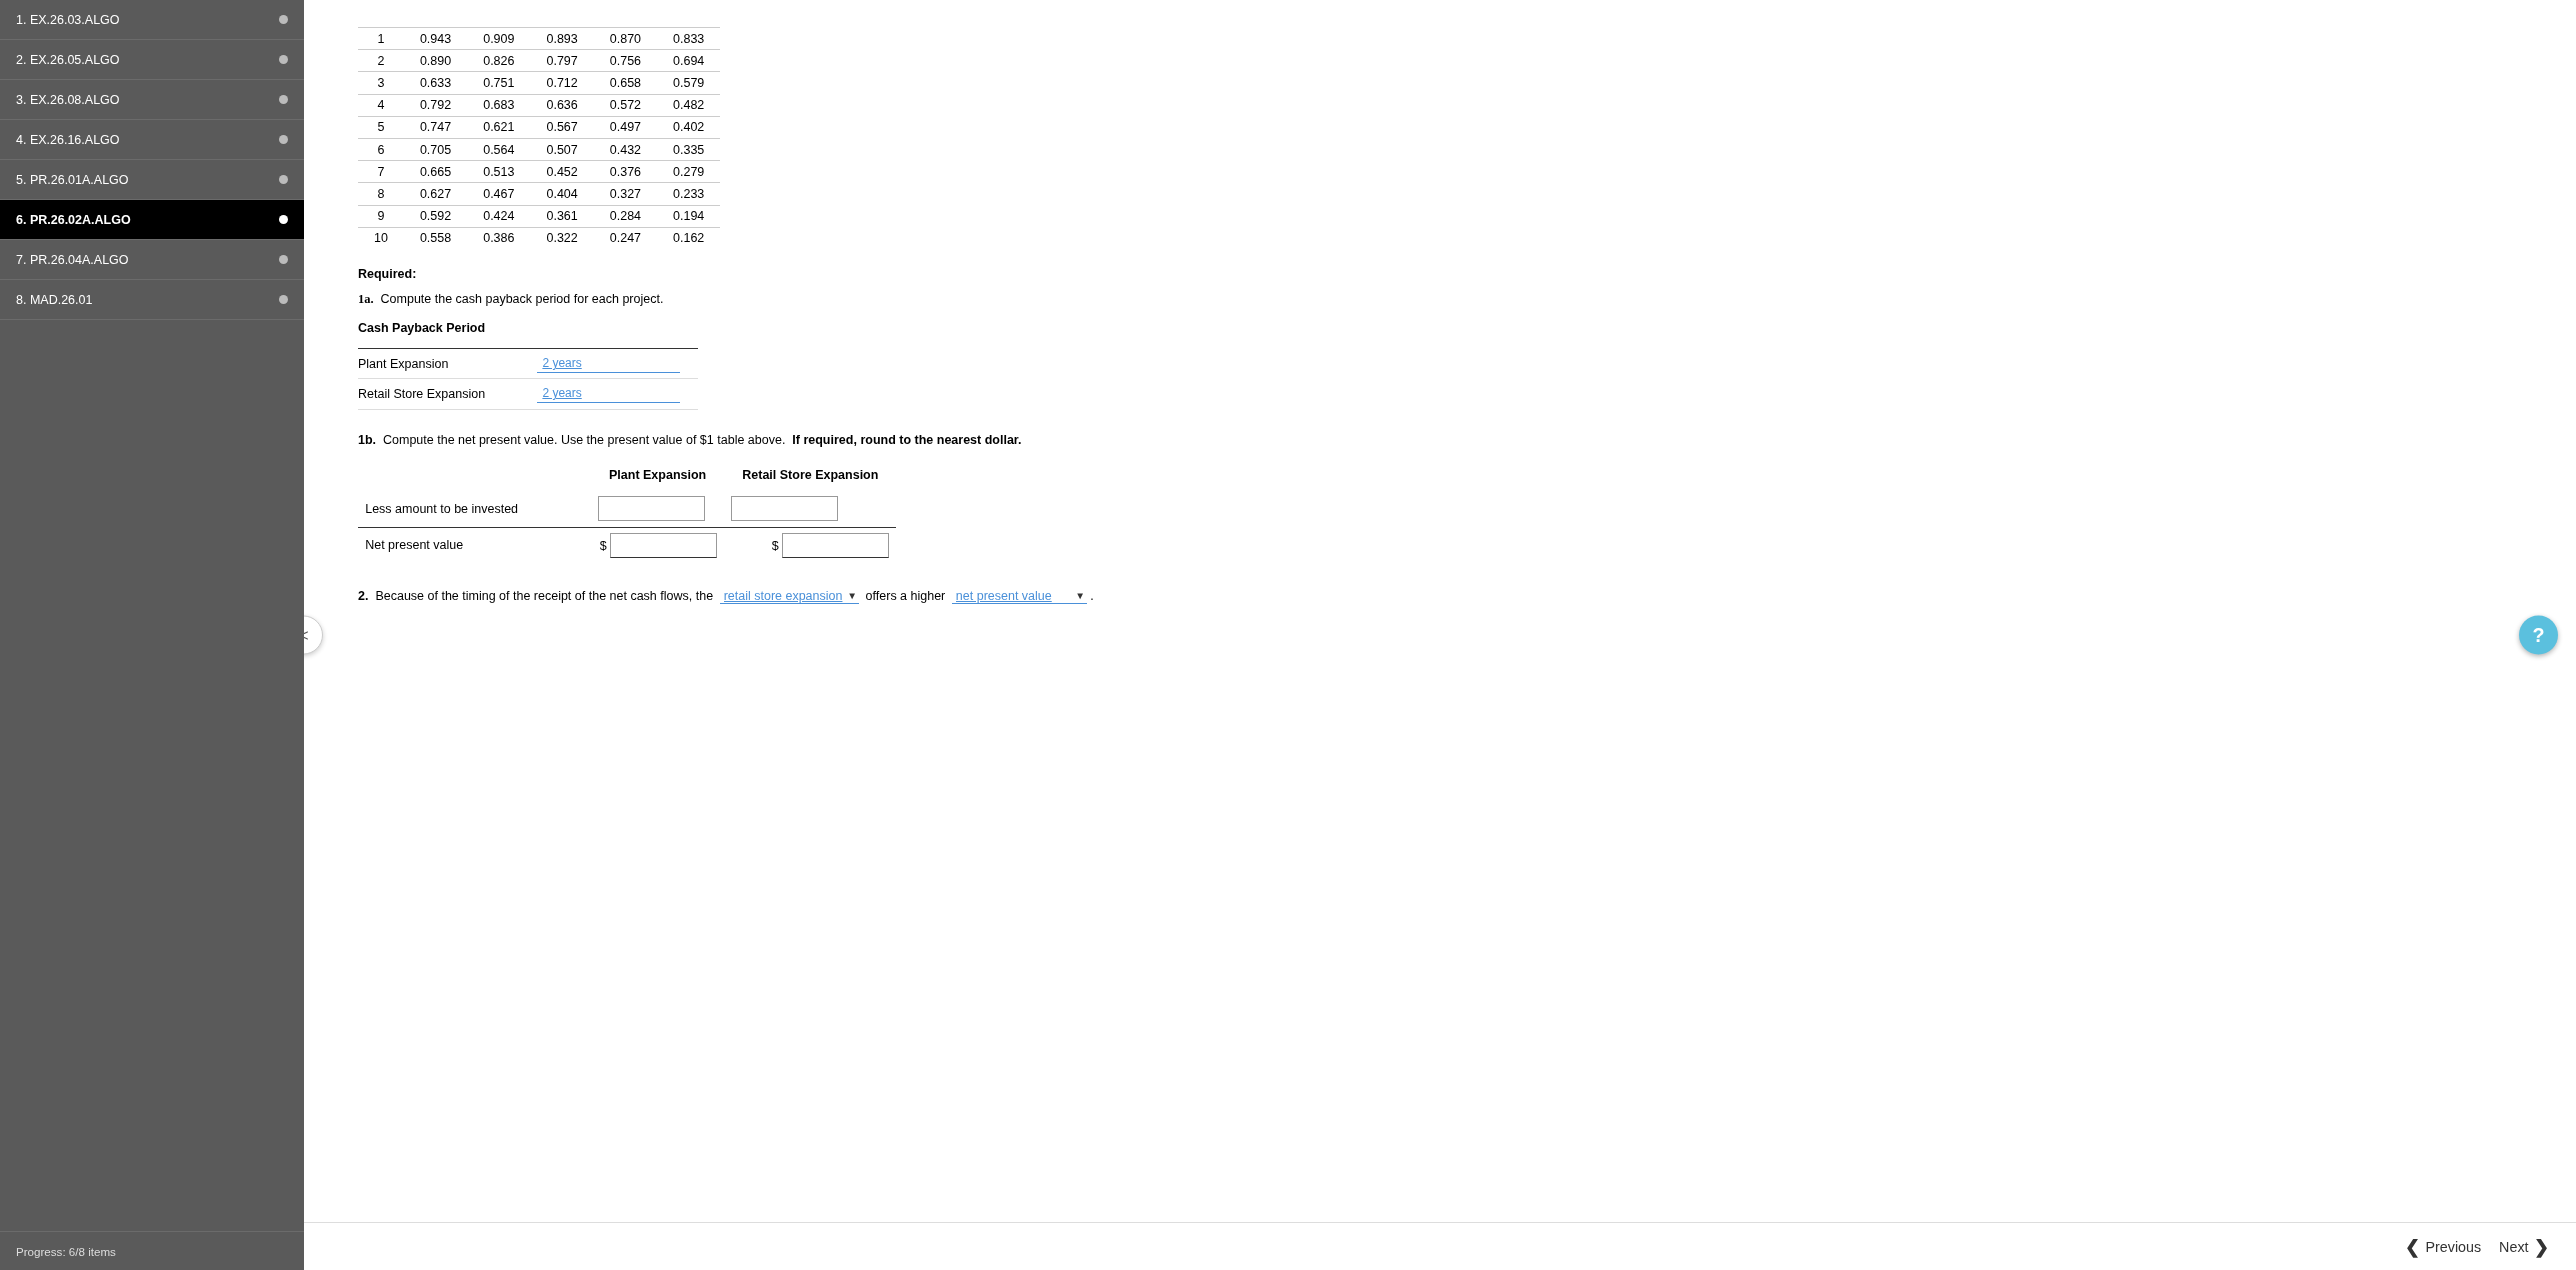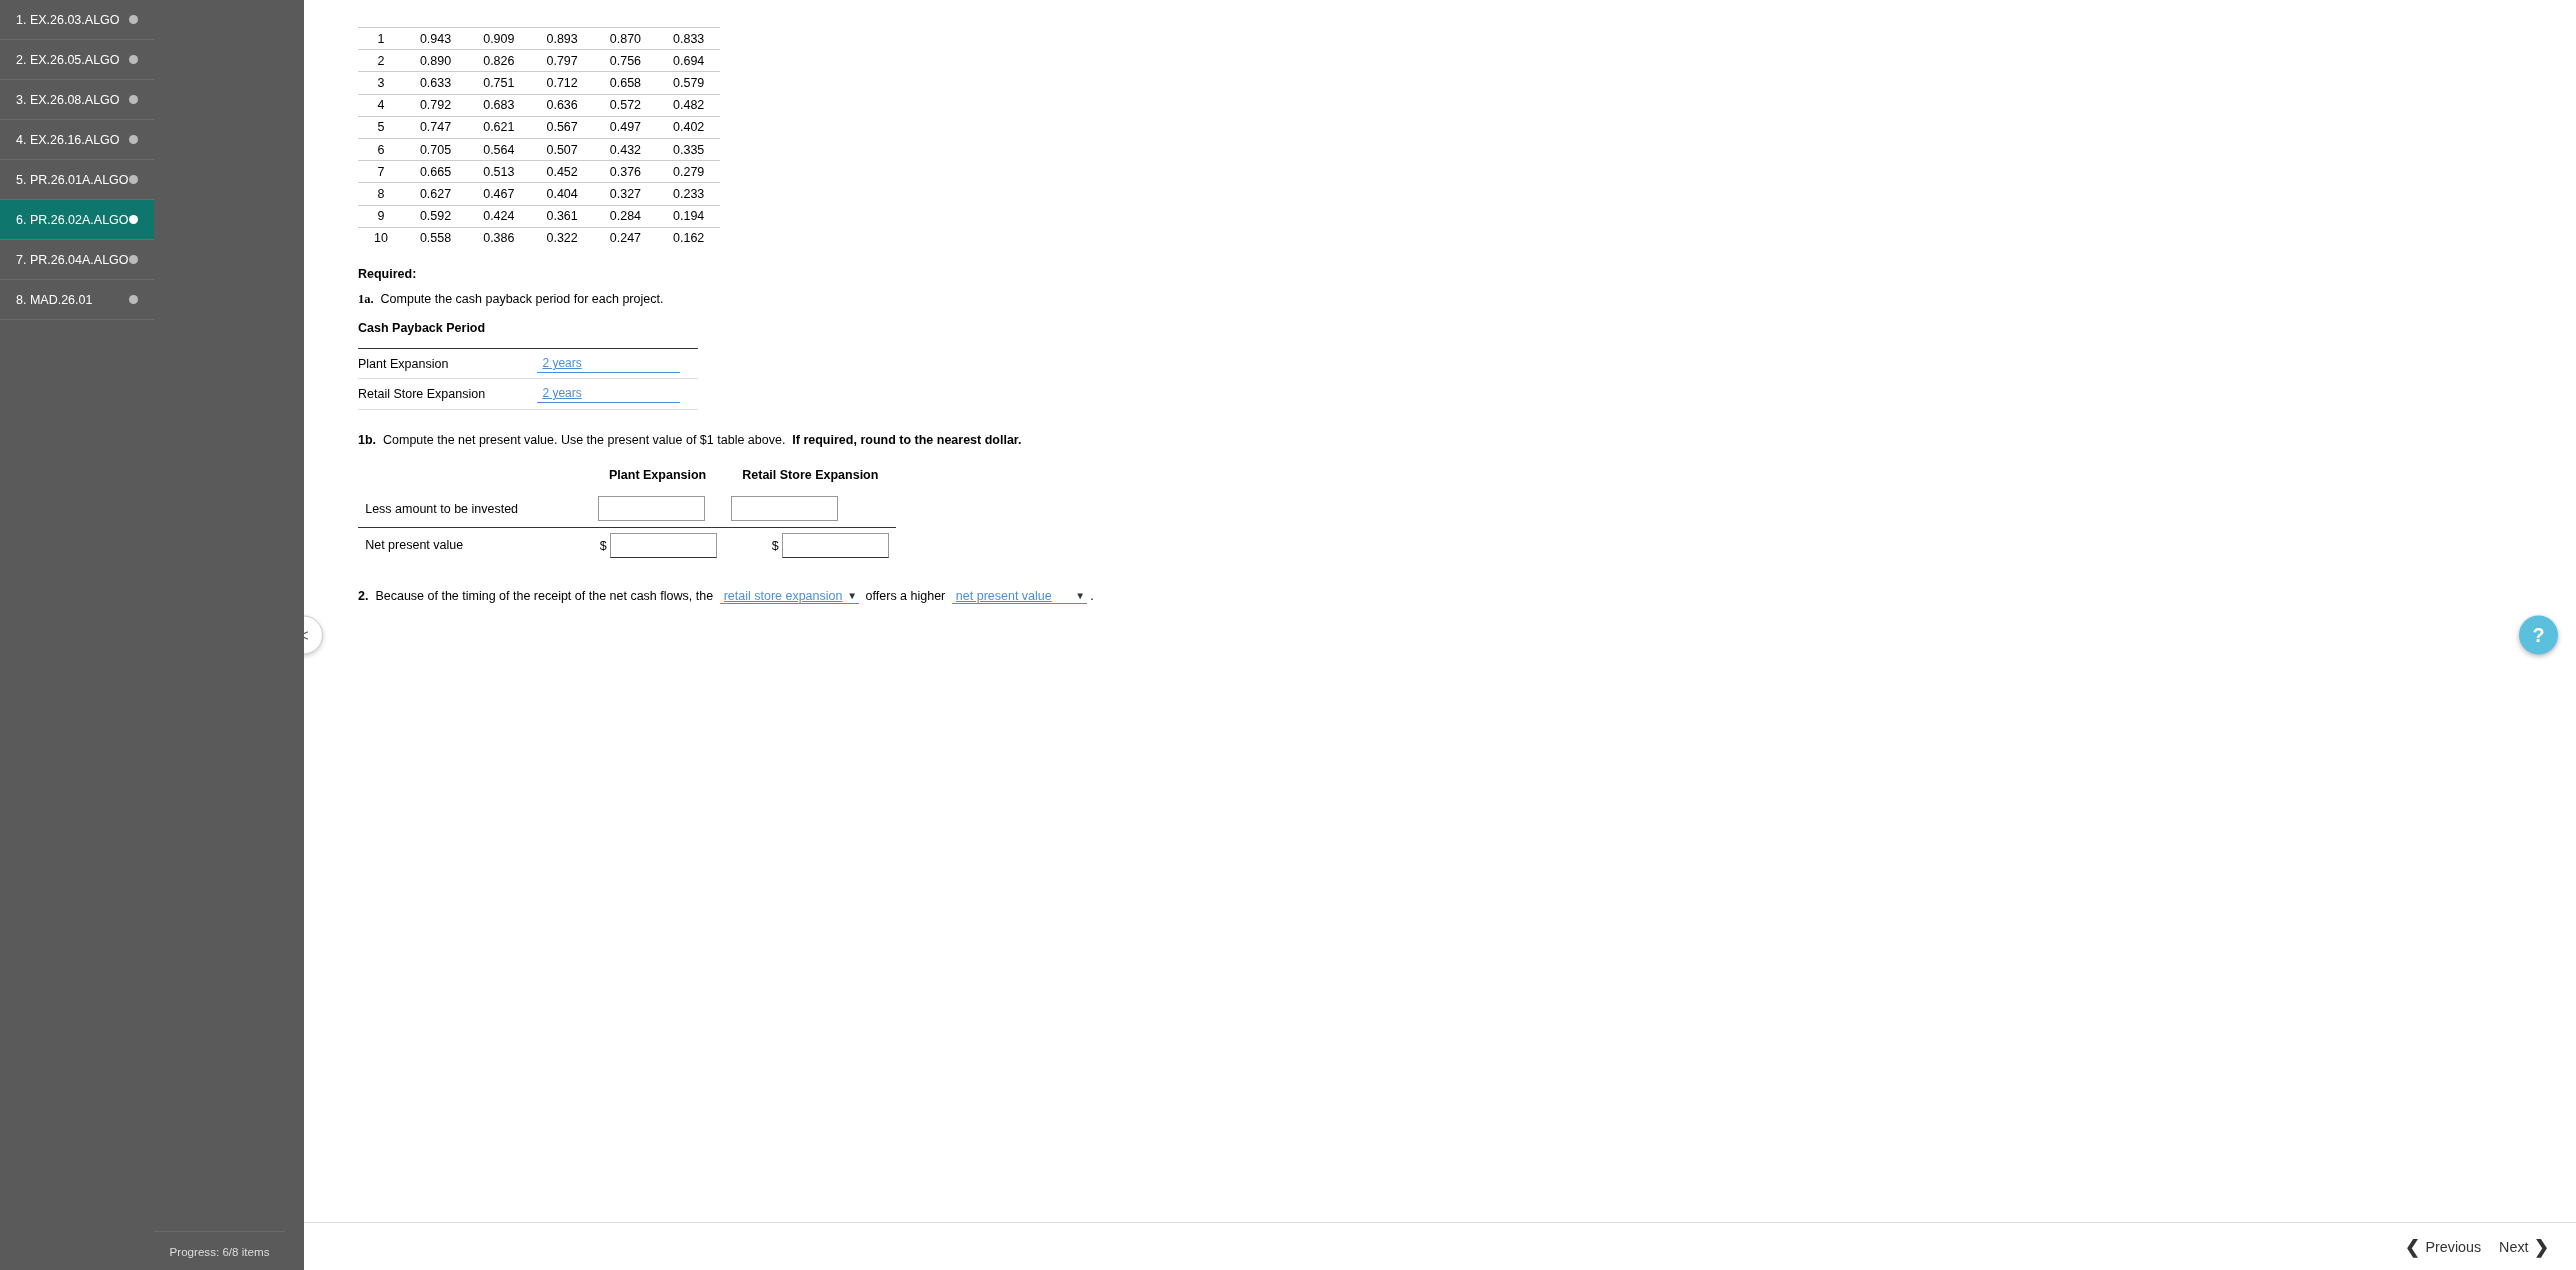--- a/index.html
+++ b/index.html
@@ -11,7 +11,7 @@
       min-width: 304px;
       background: #5a5a5a;
       display: flex;
-      flex-direction: row;
+      flex-direction: column;
       height: 100%;
     }
     .sidebar-item {

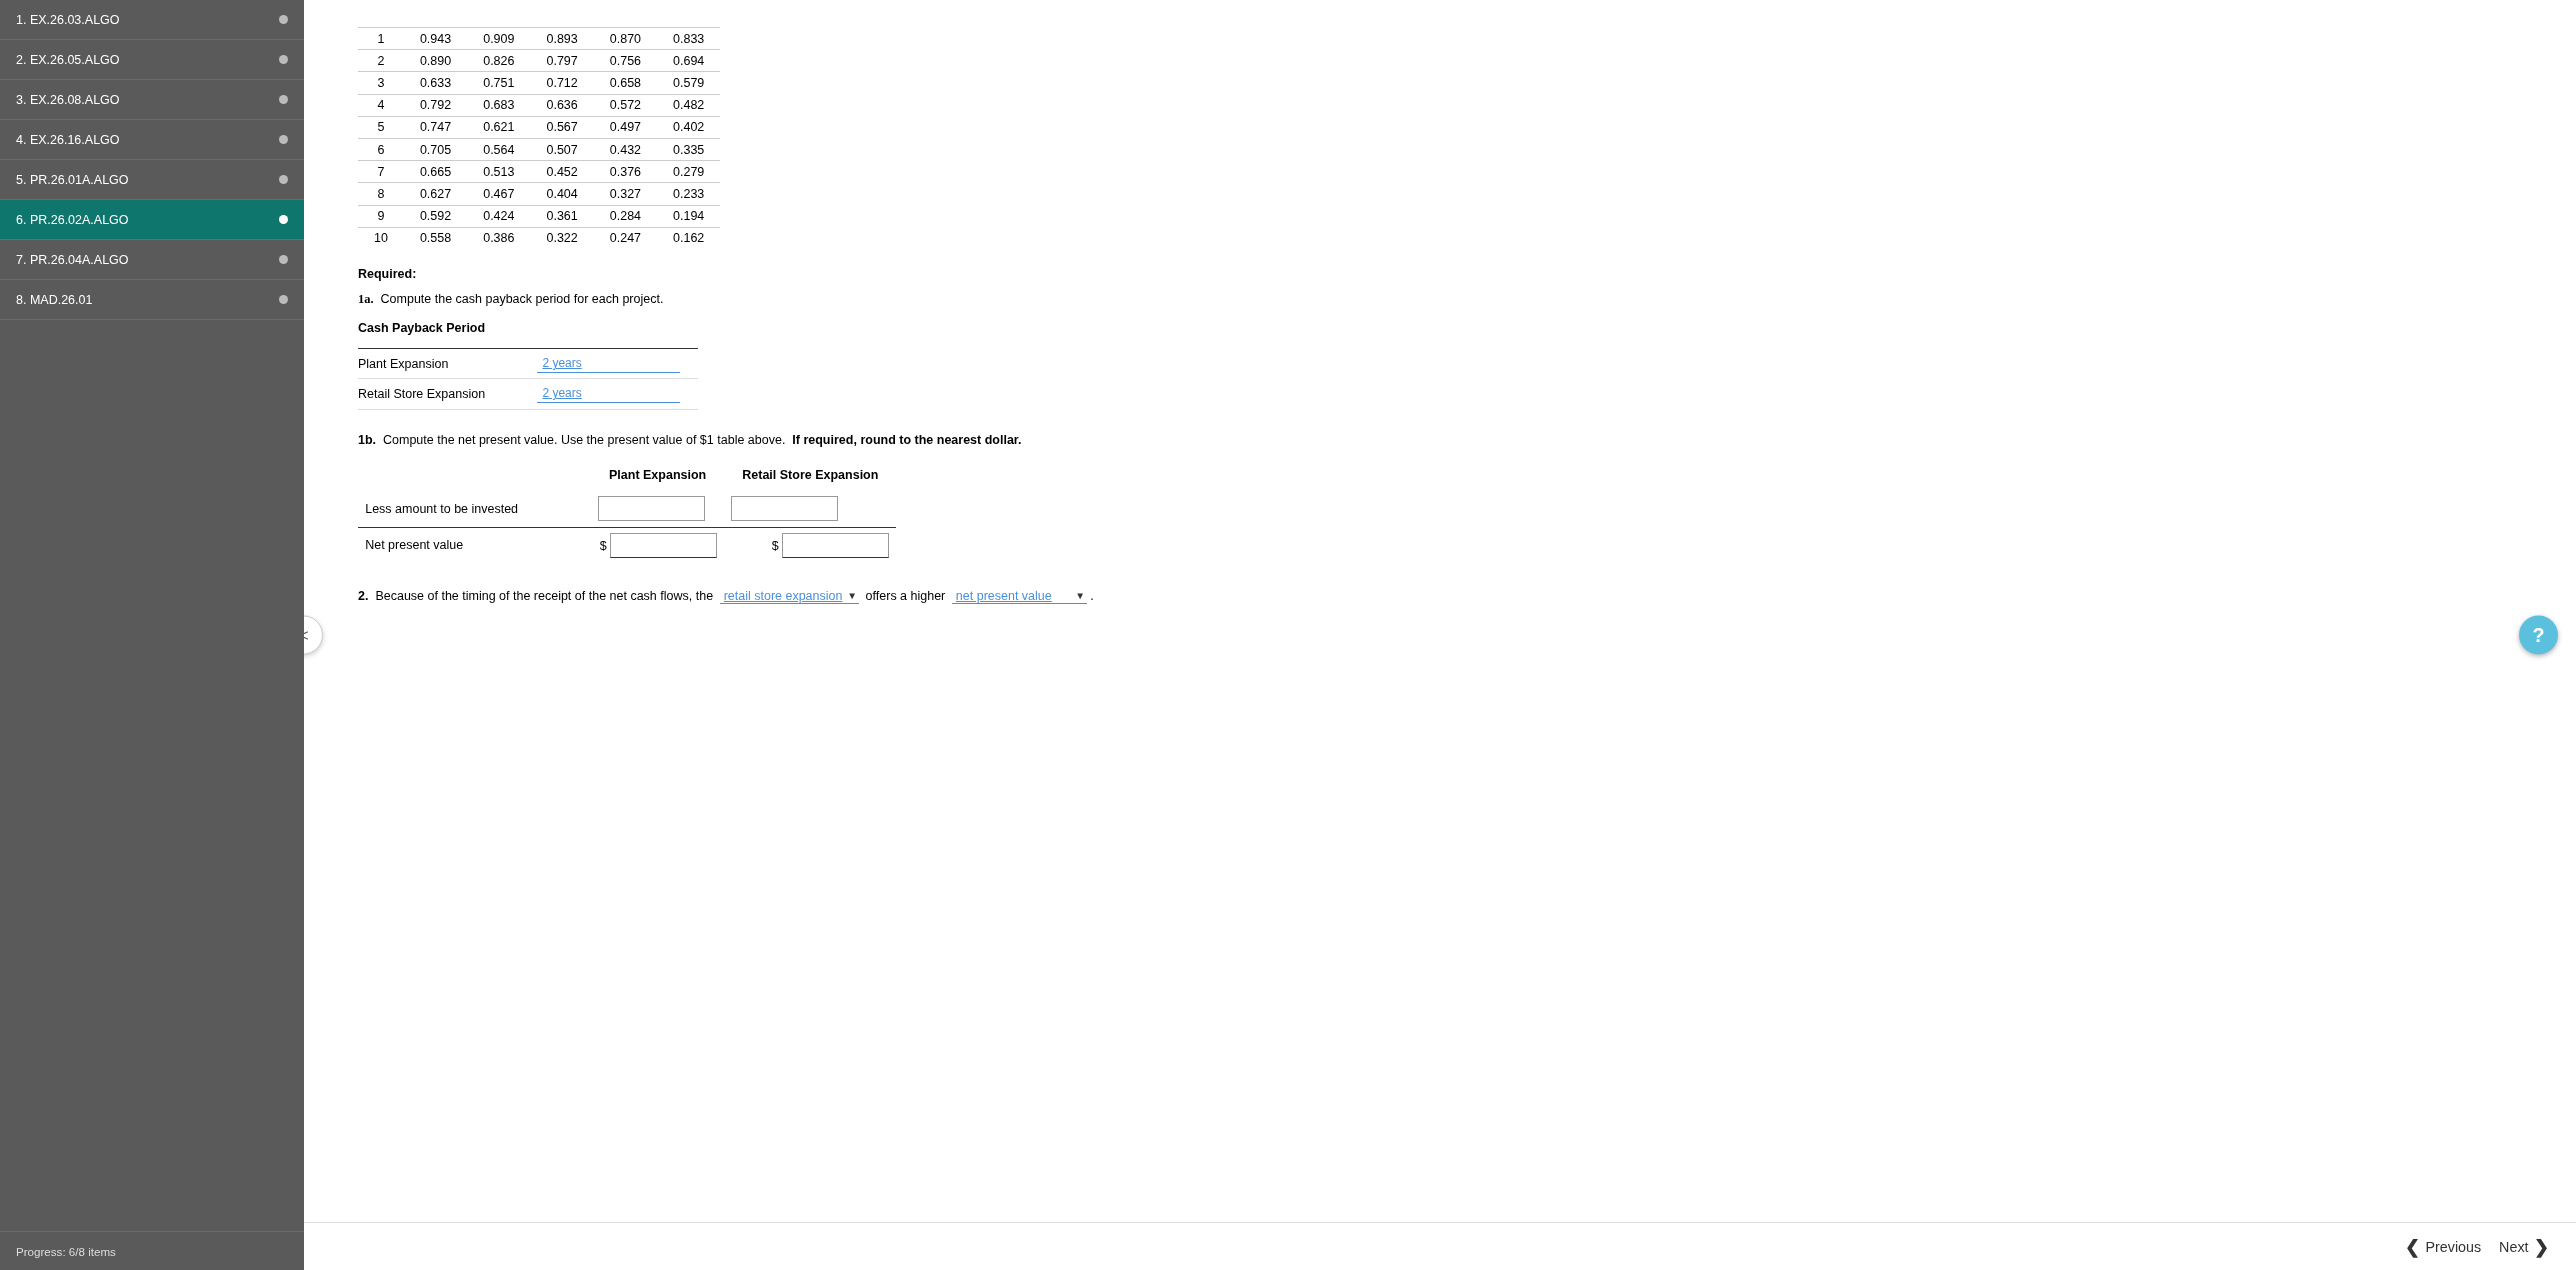--- a/index.html
+++ b/index.html
@@ -24,7 +24,7 @@
       color: #fff;
       font-size: 12.5px;
     }
-    .sidebar-item.active { background: #0f766e; }
+    .sidebar-item.active { background: #000000; font-weight: bold; }
     .sidebar-item .dot {
       width: 9px;
       height: 9px;

